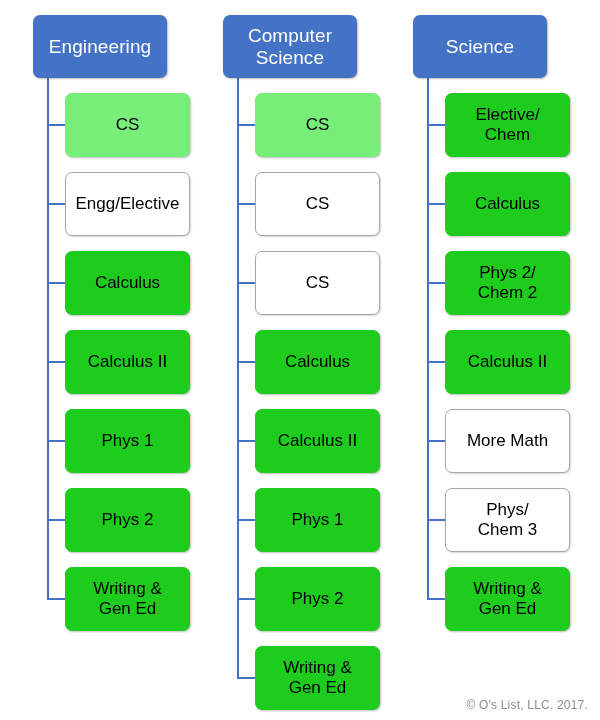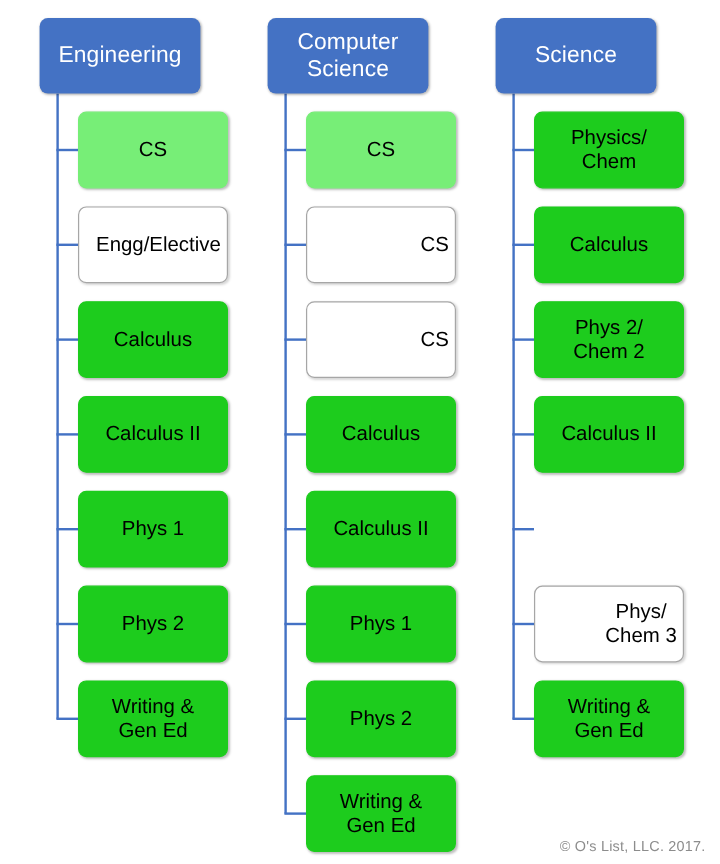--- a/index.html
+++ b/index.html
@@ -205,7 +205,7 @@
       </div>
       <div class="stub" style="top: 124px;"></div>
       <div class="node fill-green" style="top: 93px; height: 64px;">
-        <div class="node-label">Physics/
+        <div class="node-label">Elective/
 Chem</div>
       </div>
       <div class="stub" style="top: 203px;"></div>

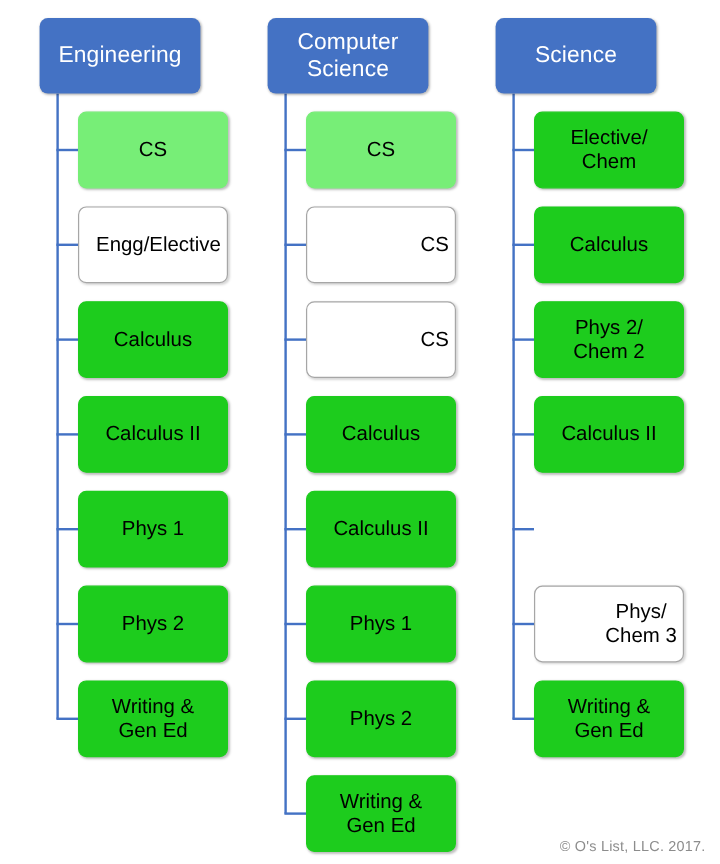--- a/index.html
+++ b/index.html
@@ -105,7 +105,6 @@
     background: #ffffff;
     border: 1px solid #A6A6A6;
     box-shadow: 1px 1px 2px rgba(0,0,0,0.16);
-    justify-content: flex-end;
   }
 
   

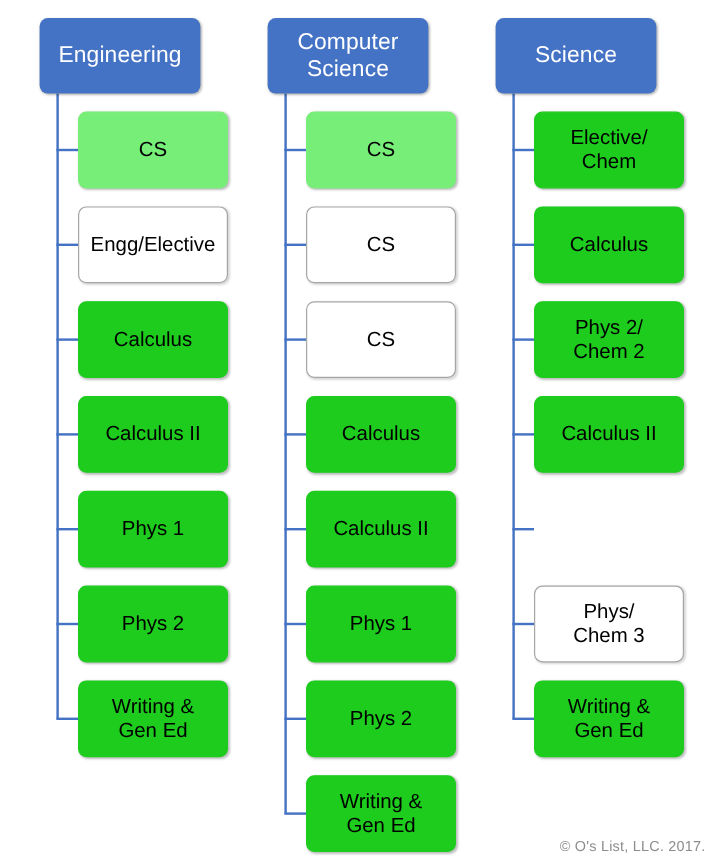--- a/index.html
+++ b/index.html
@@ -221,6 +221,9 @@
         <div class="node-label">Calculus II</div>
       </div>
       <div class="stub" style="top: 440px;"></div>
+      <div class="node fill-white" style="top: 409px; height: 64px;">
+        <div class="node-label">More Math</div>
+      </div>
       <div class="stub" style="top: 519px;"></div>
       <div class="node fill-white" style="top: 488px; height: 64px;">
         <div class="node-label">Phys/

